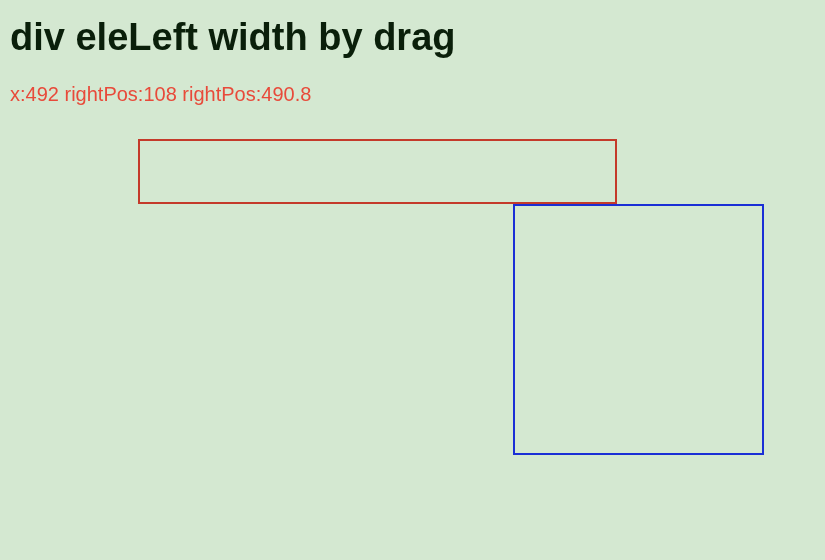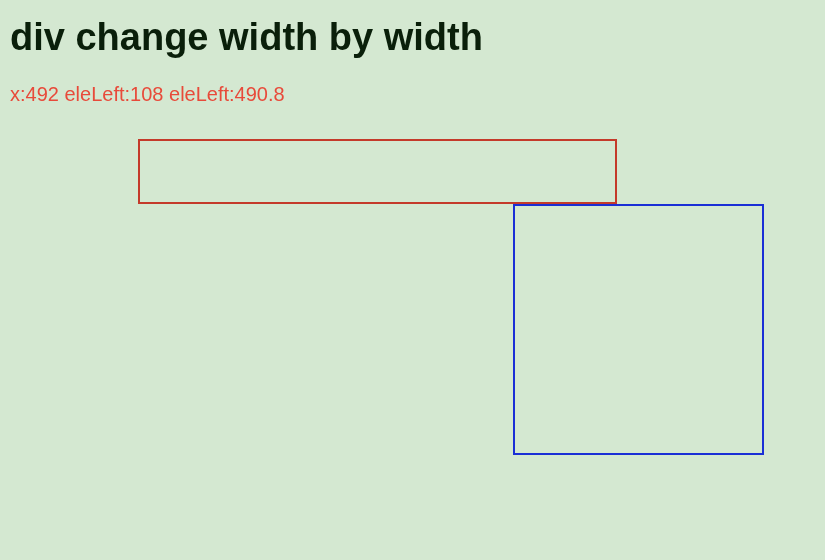--- a/index.html
+++ b/index.html
@@ -50,7 +50,7 @@
 </head>
 <body>
 
-<h1 class="title">div change width by width</h1>
+<h1 class="title">div eleLeft width by drag</h1>
 <div class="status">x:492 eleLeft:108 eleLeft:490.8</div>
 <div class="red-box"></div>
 <div class="blue-box"></div>

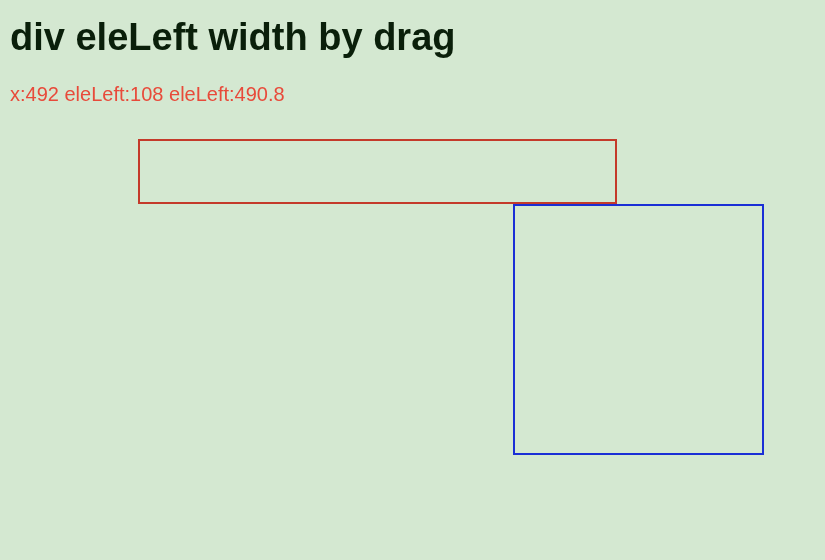--- a/index.html
+++ b/index.html
@@ -51,7 +51,7 @@
 <body>
 
 <h1 class="title">div eleLeft width by drag</h1>
-<div class="status">x:492 eleLeft:108 eleLeft:490.8</div>
+<div class="status">x:492 rightPos:108 rightPos:490.8</div>
 <div class="red-box"></div>
 <div class="blue-box"></div>
 

